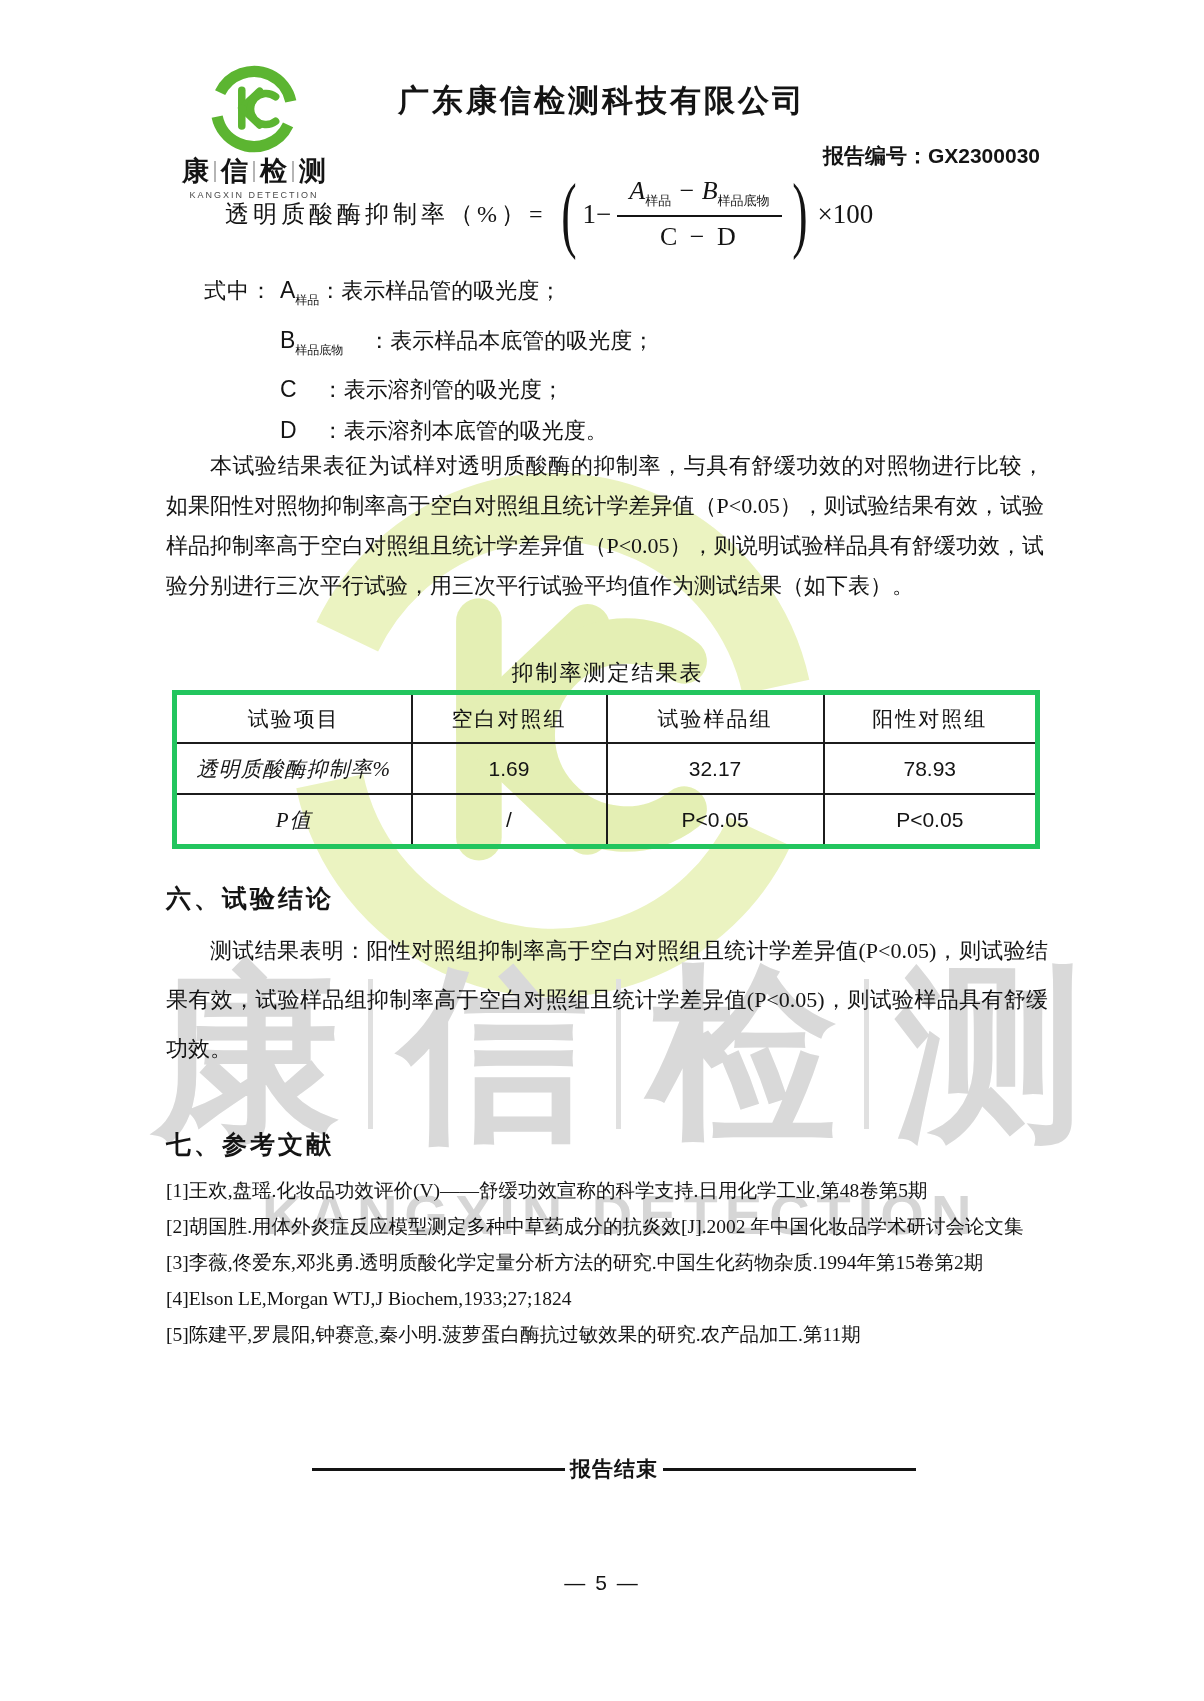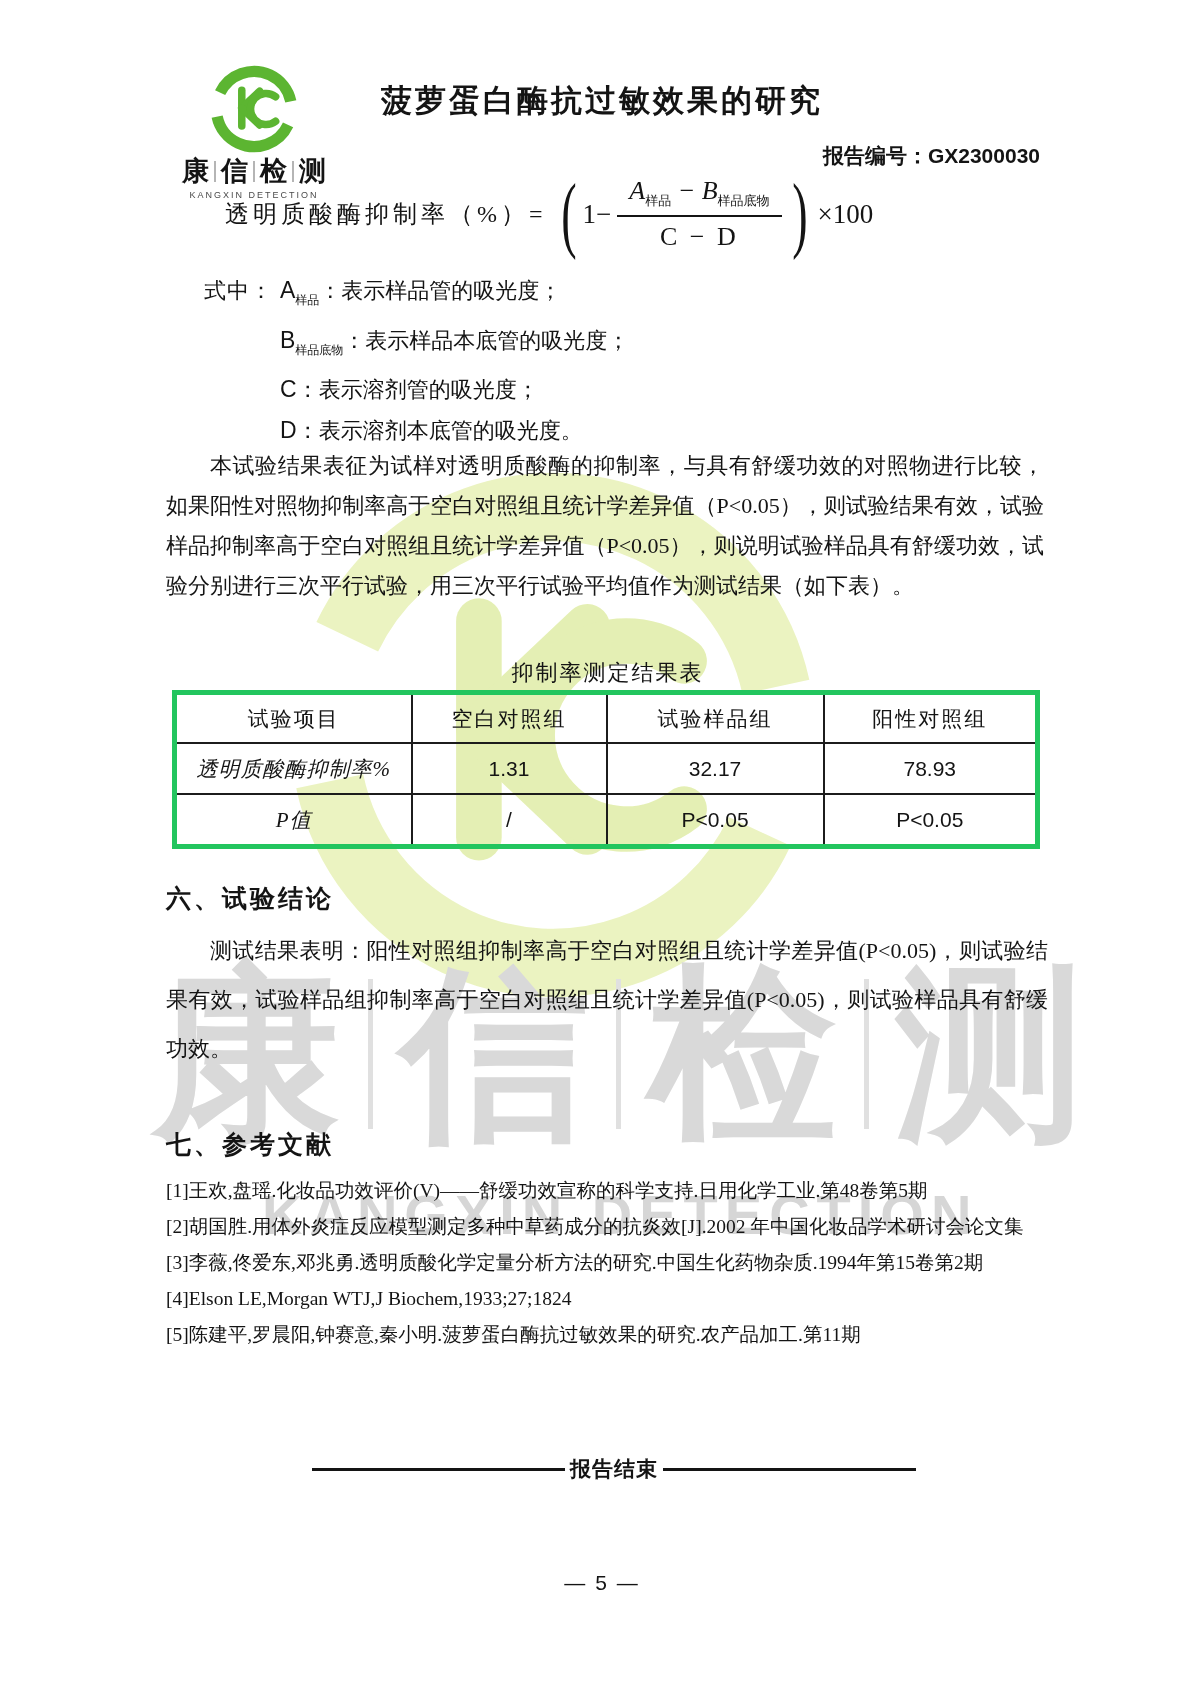--- a/index.html
+++ b/index.html
@@ -151,7 +151,7 @@
       <div class="logo-en">KANGXIN DETECTION</div>
     </div>
 
-    <div class="company">菠萝蛋白酶抗过敏效果的研究</div>
+    <div class="company">广东康信检测科技有限公司</div>
 
     <div class="report-no"><span>报告编号：</span><span class="num">GX2300030</span></div>
 

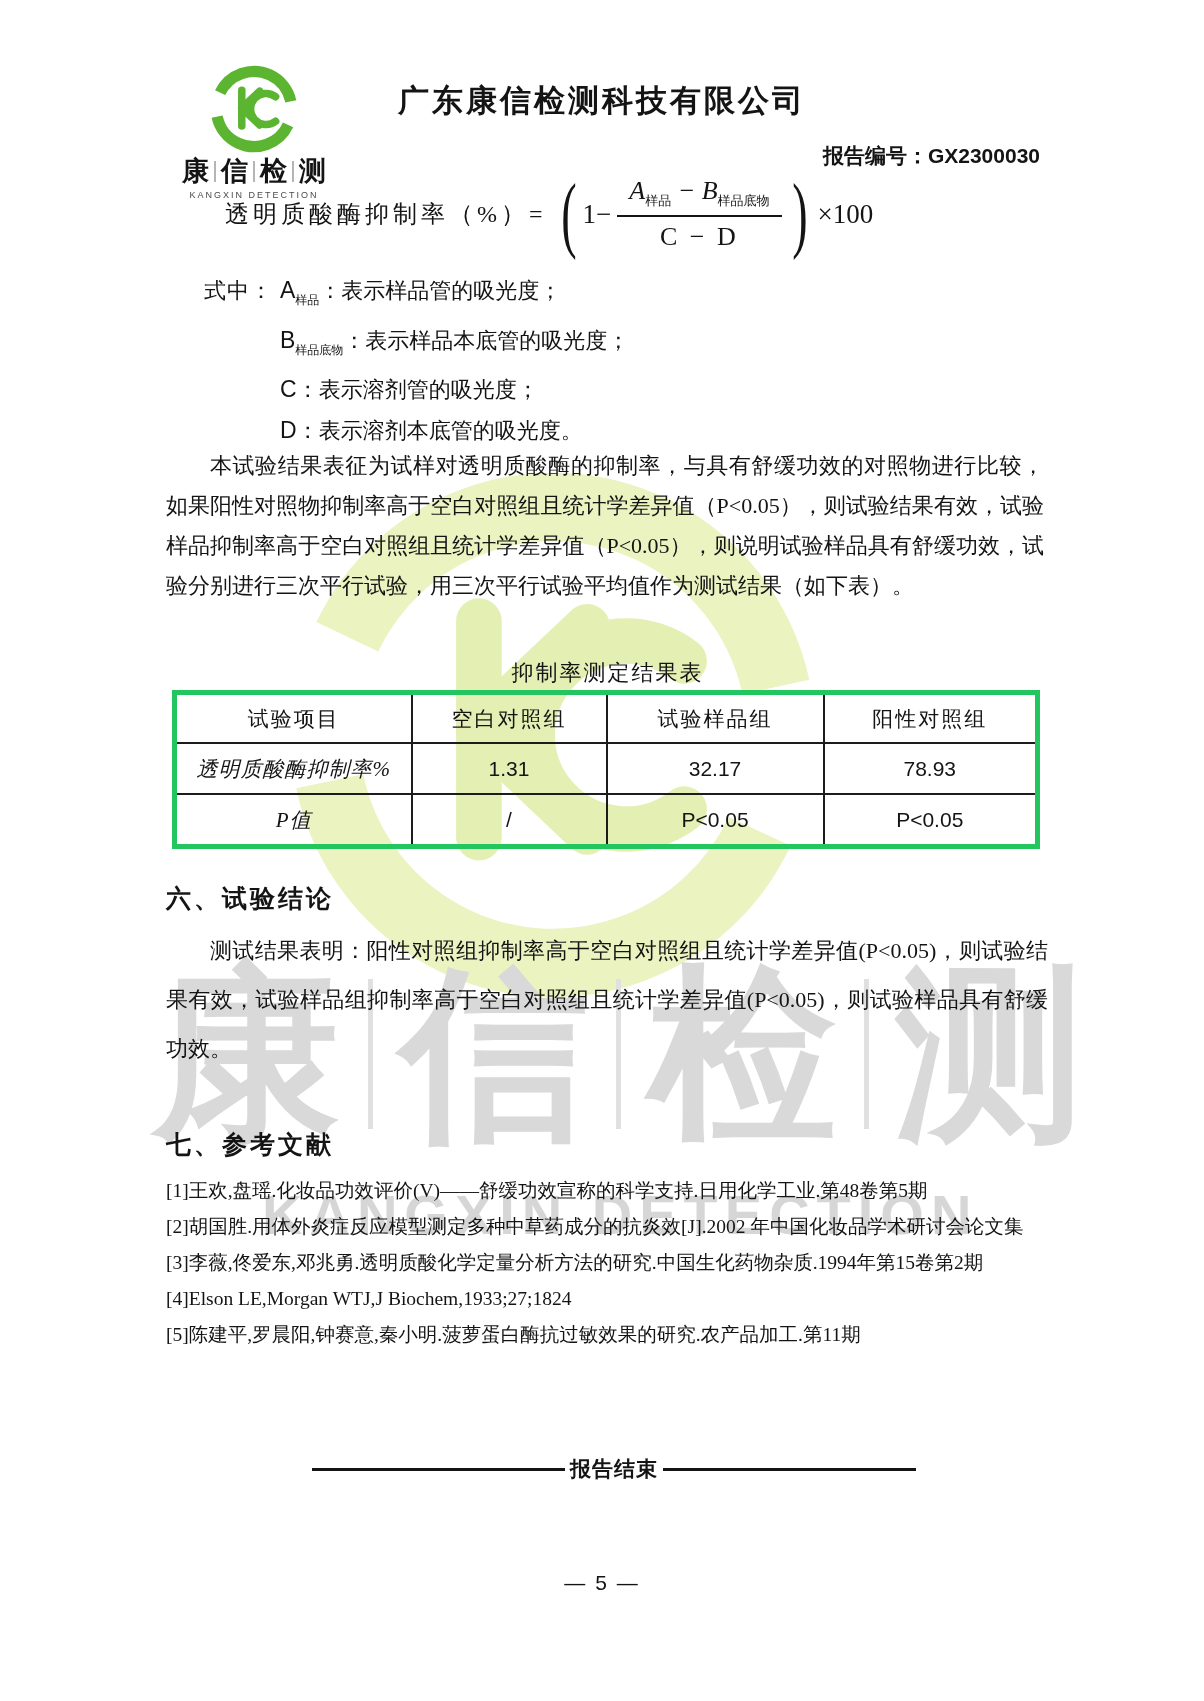--- a/index.html
+++ b/index.html
@@ -58,7 +58,7 @@
   .defs { position:absolute; left:204px; top:270px; font-size:22px; line-height:40px; }
   .def-row { display:flex; align-items:baseline; white-space:nowrap; }
   .def-lead { display:inline-block; width:76px; letter-spacing:1px; }
-  .def-indent { margin-left:76px; }
+  .def-indent { margin-left:76px;gap:25px; }
   .def-sym { font-family:"Liberation Sans", sans-serif; font-size:23px; }
   .def-sym sub { font-size:12px; }
 

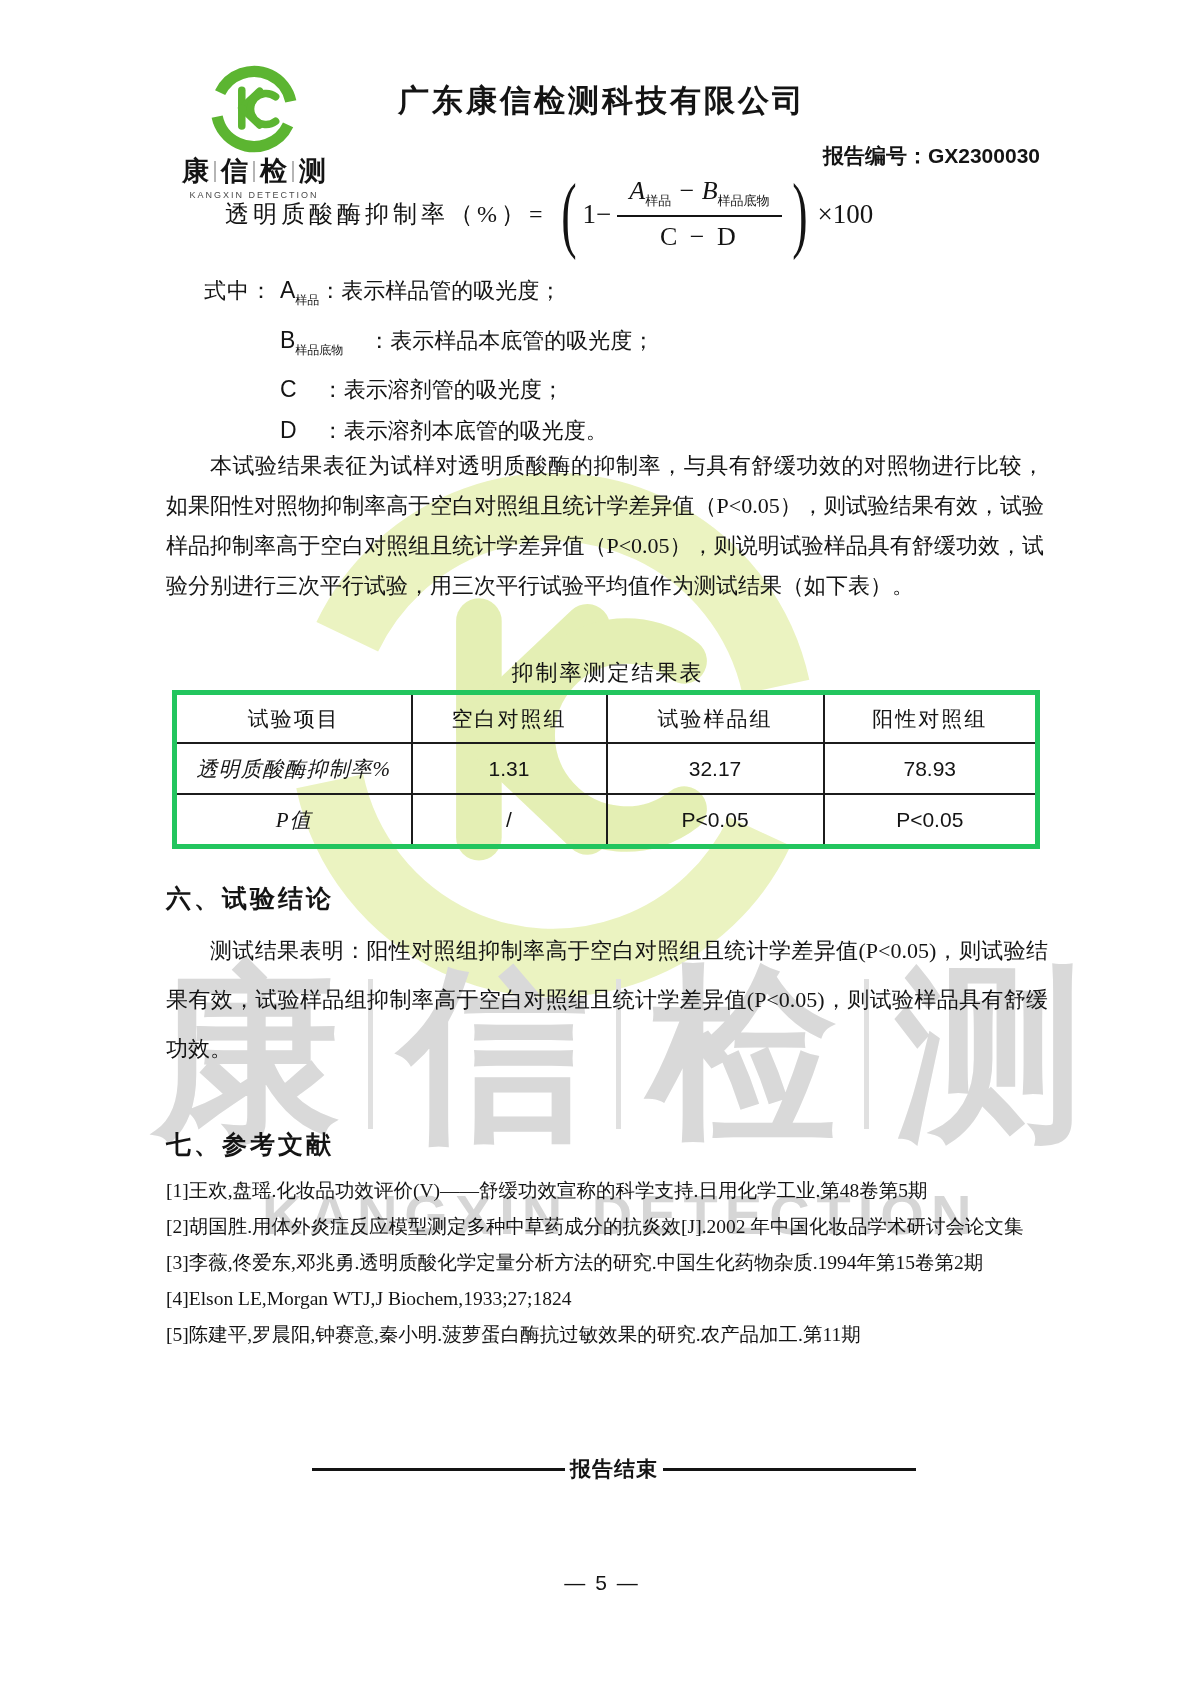--- a/index.html
+++ b/index.html
@@ -206,7 +206,7 @@
       </tr>
       <tr class="data">
         <td class="cell-kai">透明质酸酶抑制率%</td>
-        <td class="cell-num">1.31</td>
+        <td class="cell-num">1.69</td>
         <td class="cell-num">32.17</td>
         <td class="cell-num">78.93</td>
       </tr>

